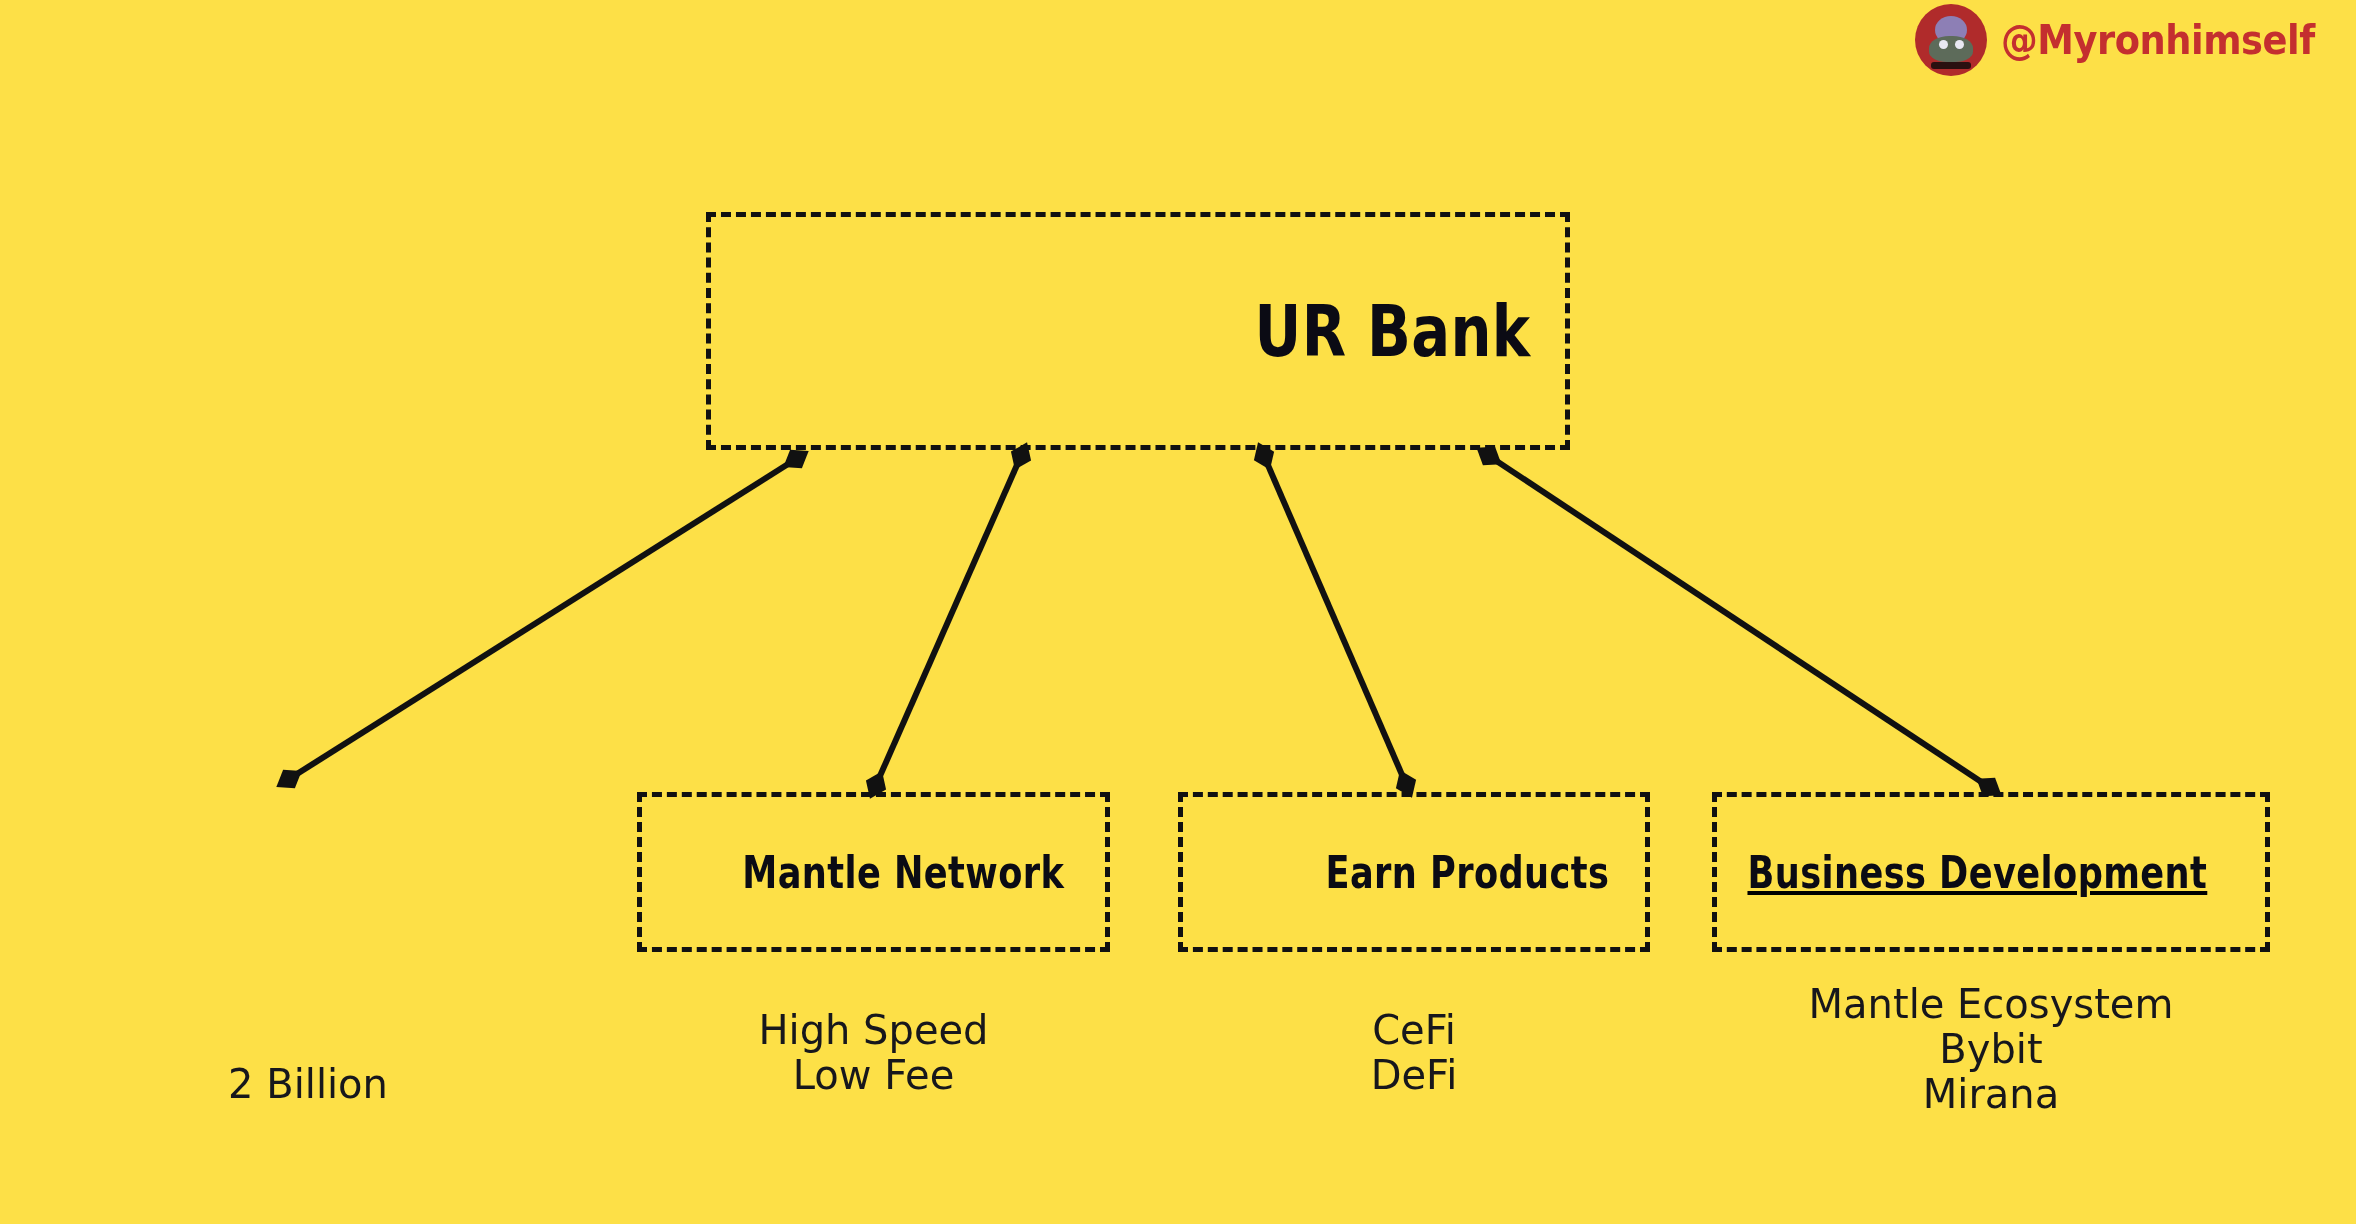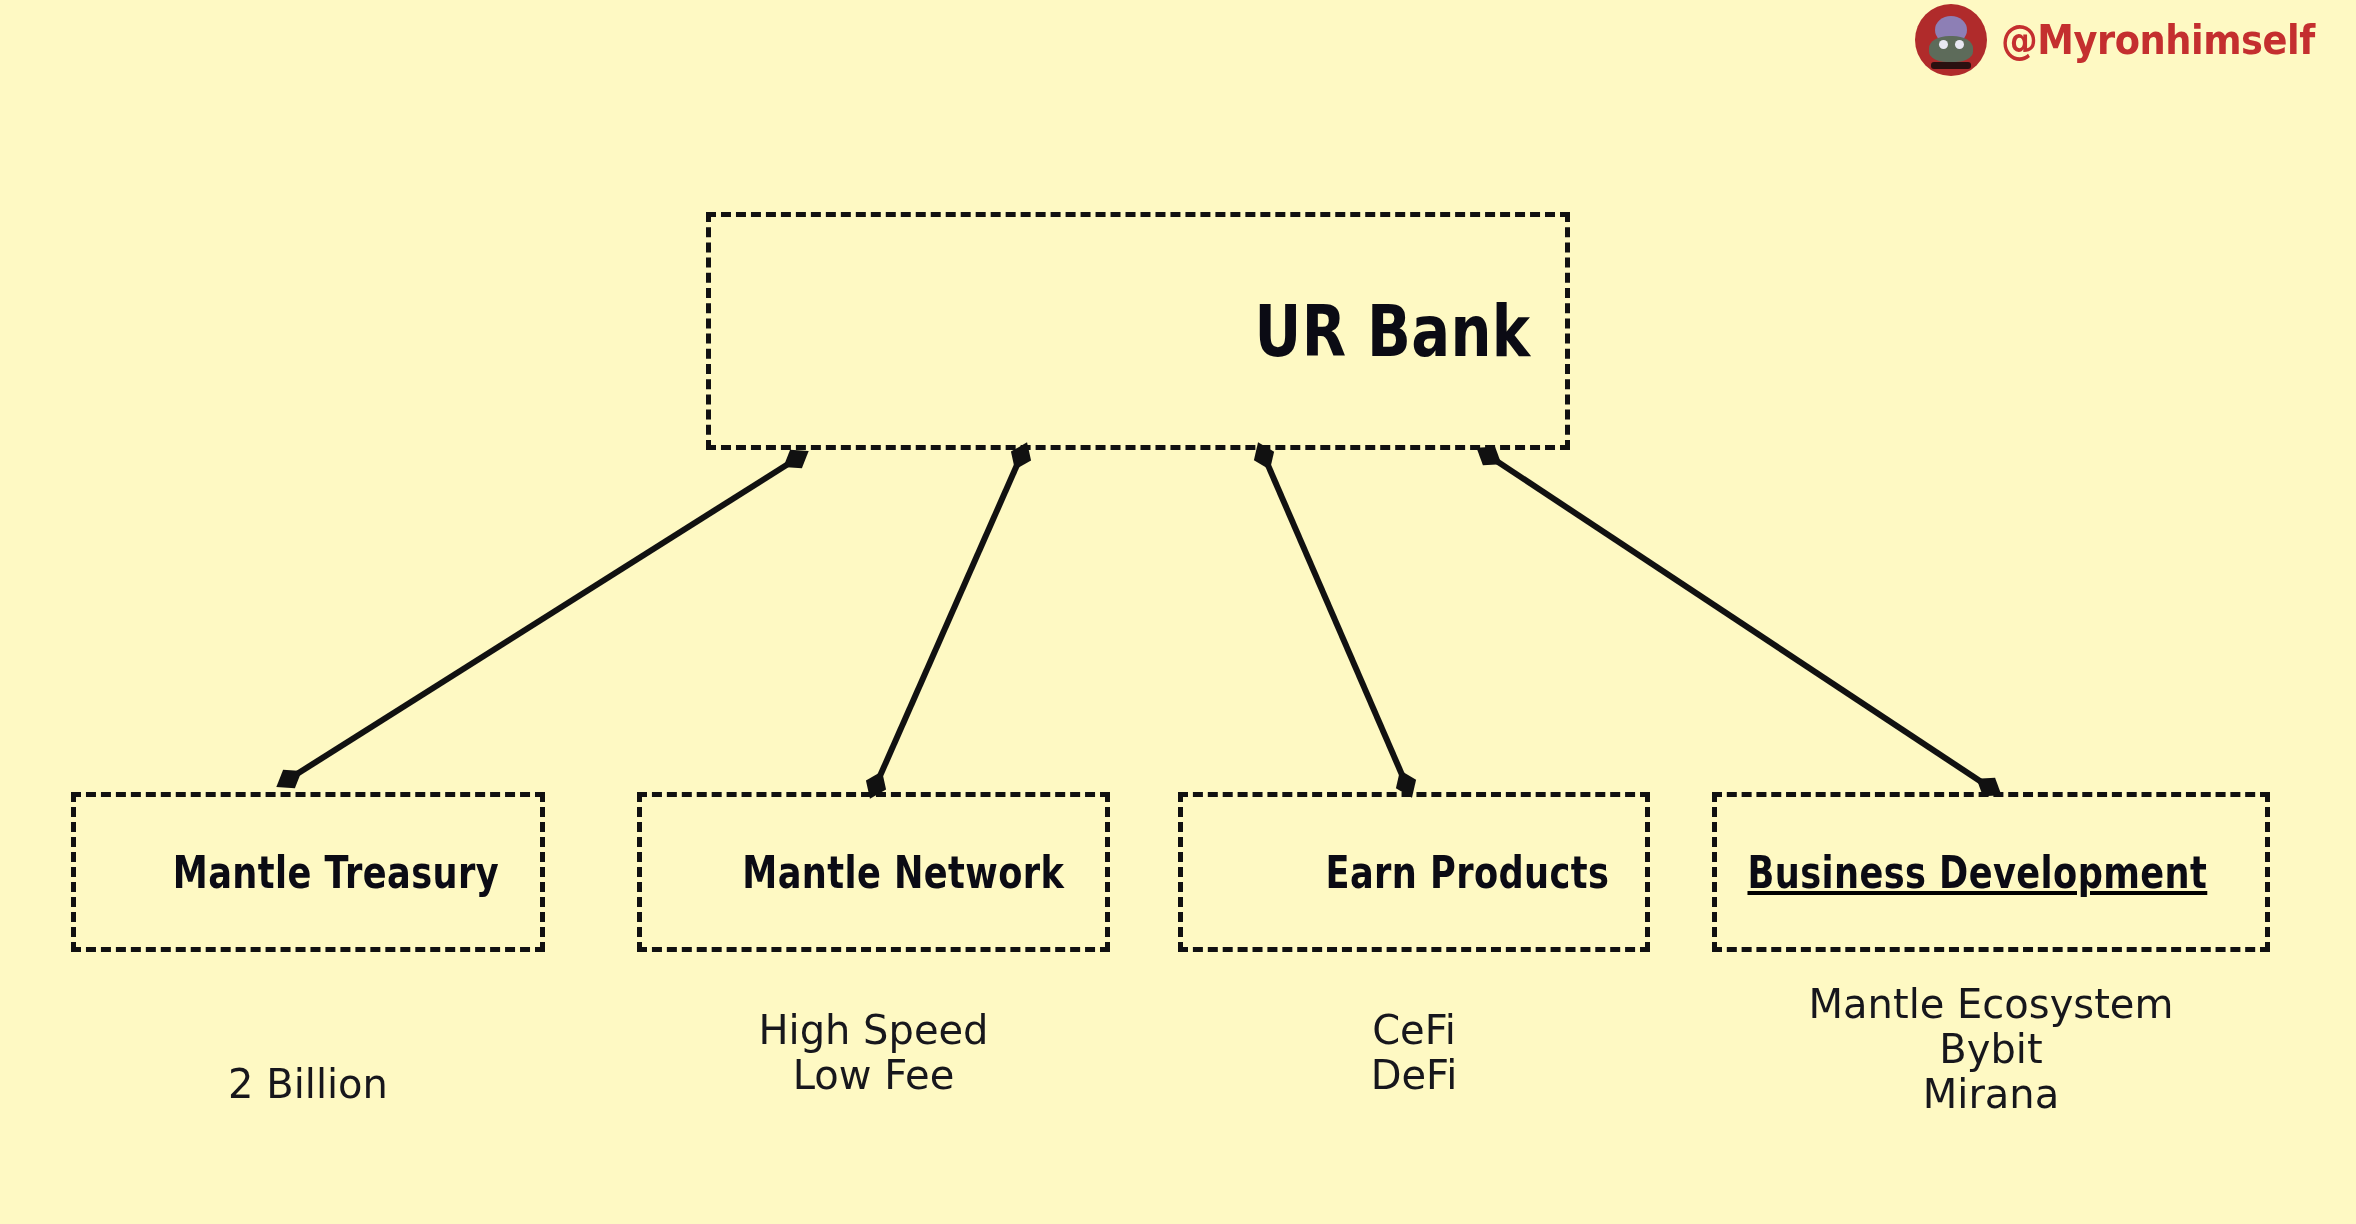--- a/index.html
+++ b/index.html
@@ -14,7 +14,7 @@
     position: relative;
     width: 2356px;
     height: 1224px;
-    background: #fef9c3;
+    background: #fde047;
     overflow: hidden;
   }
 

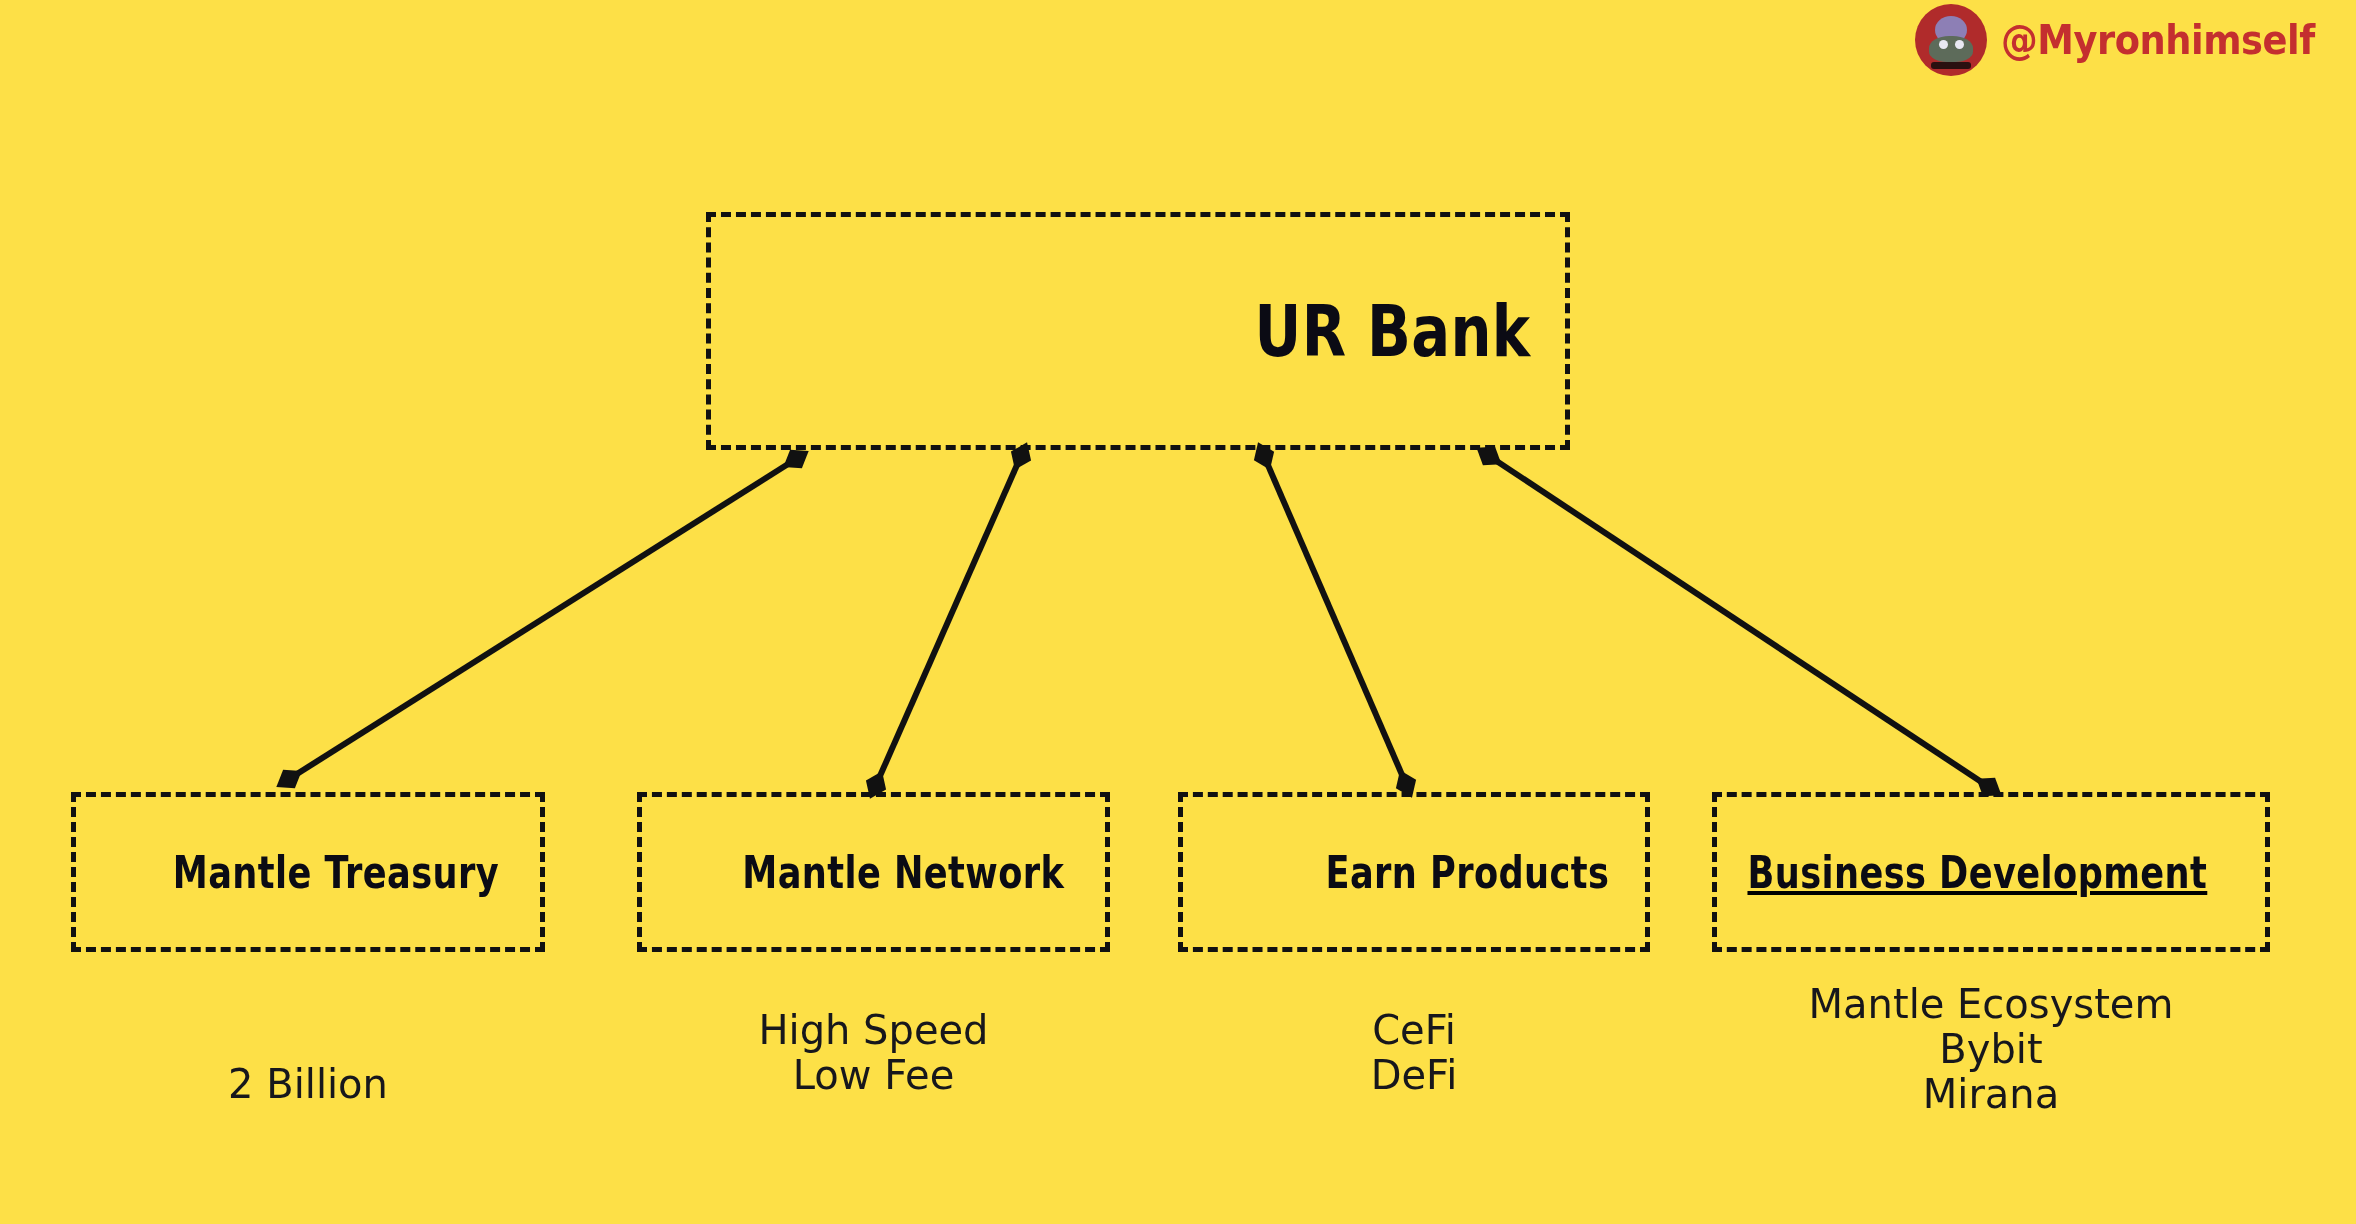--- a/index.html
+++ b/index.html
@@ -181,9 +181,6 @@
     <span class="node-label">UR Bank</span>
   </div>
 
-  <div class="node leaf-node" id="node-treasury">
-    <span class="node-label">Mantle Treasury</span>
-  </div>
   <div class="node leaf-node" id="node-earn">
     <span class="node-label">Earn Products</span>
   </div>

